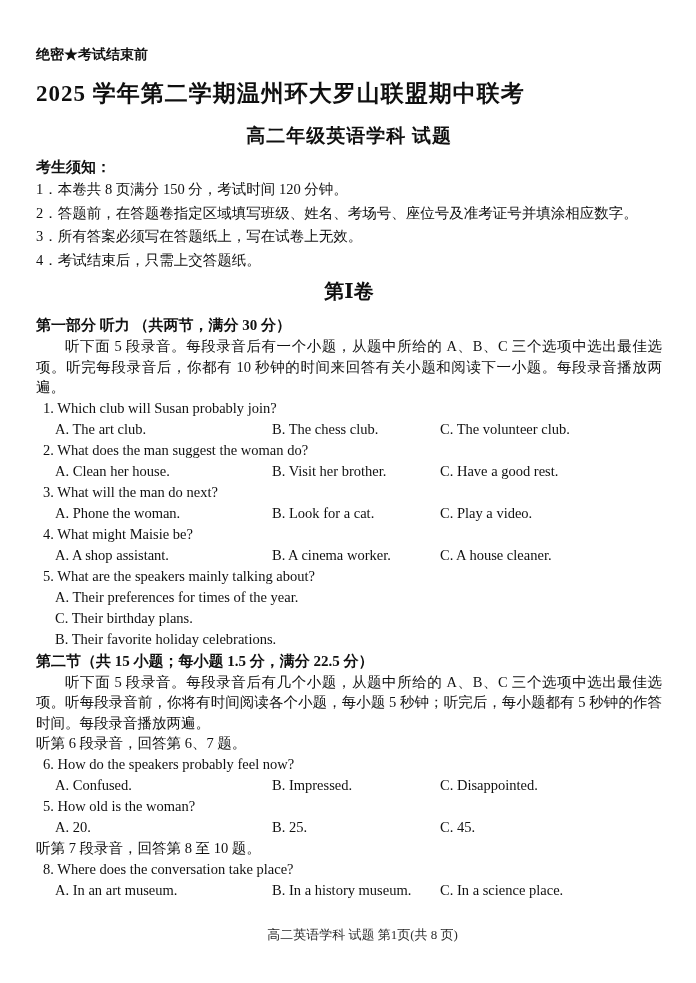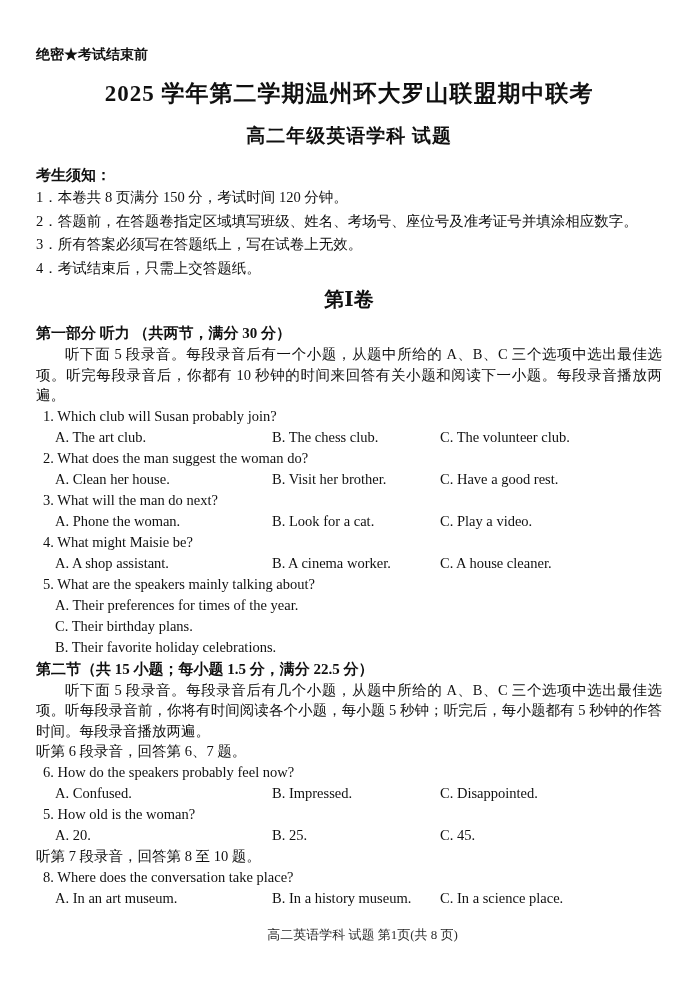--- a/index.html
+++ b/index.html
@@ -25,7 +25,6 @@
     margin: 14px 0 0 0;
     font-size: 23px;
     font-weight: bold;
-    text-align: center;
     line-height: 32px;
     letter-spacing: 1px;
   }

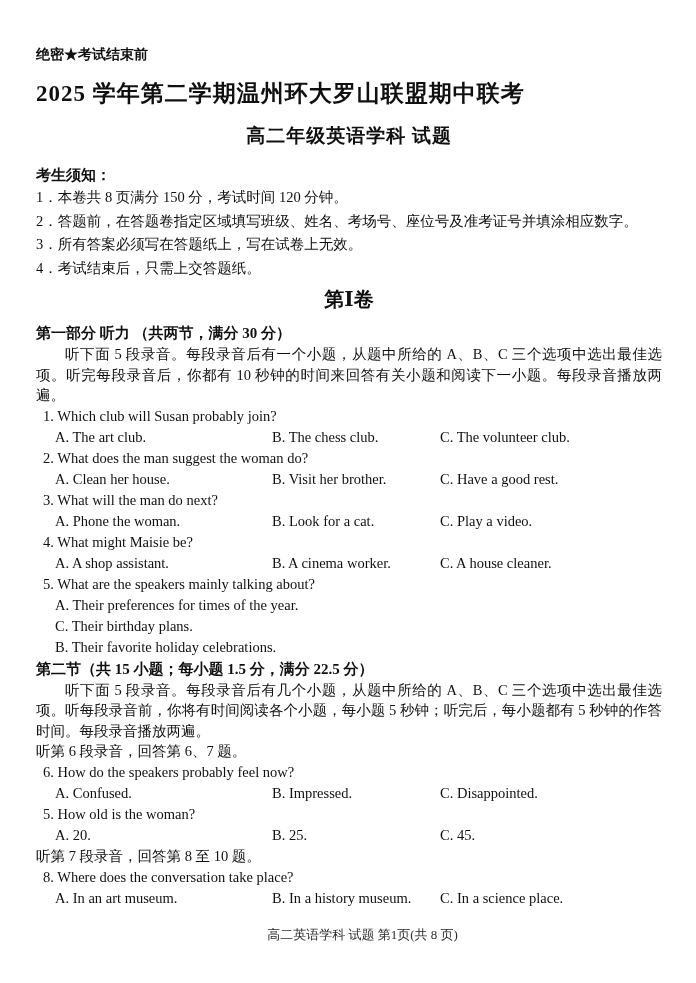--- a/index.html
+++ b/index.html
@@ -37,7 +37,7 @@
     letter-spacing: 1px;
   }
   .notice-heading {
-    margin-top: 16px;
+    margin-top: 8px;
     font-weight: bold;
     font-size: 15px;
     line-height: 21px;

